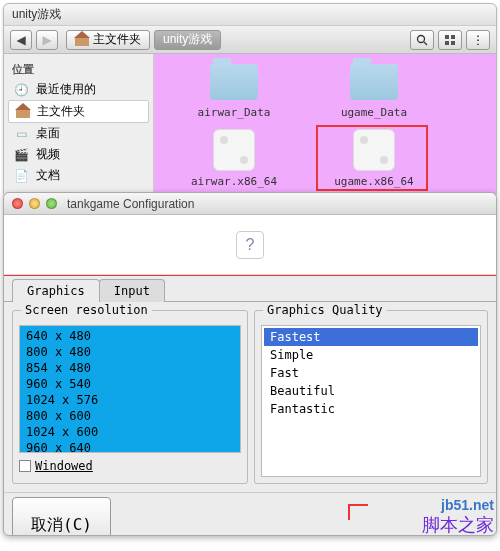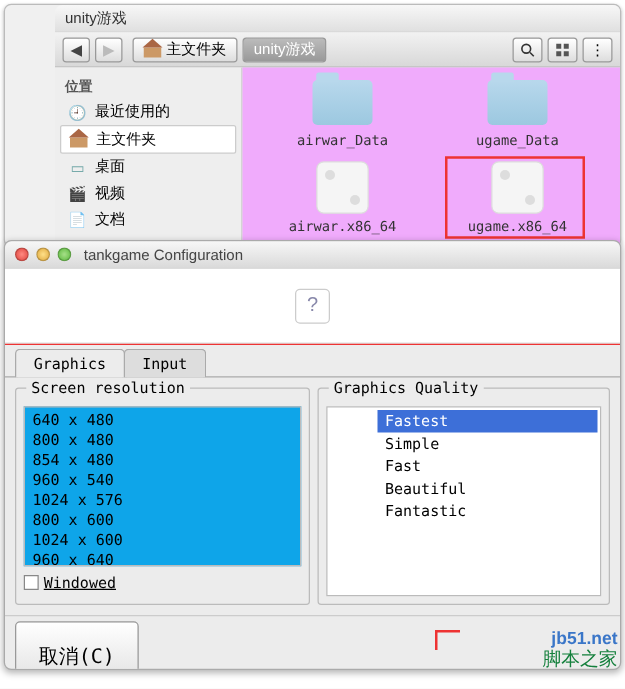--- a/index.html
+++ b/index.html
@@ -6,7 +6,7 @@
 body { width: 500px; height: 551px; font-family: "Lucida Grande", Arial, sans-serif; font-size: 12px; background: #fff; position: relative; overflow: hidden; }
 
 
-.fm { position: absolute; left: 3px; top: 3px; width: 494px; height: 195px; border: 1px solid #bbb; border-radius: 6px; background: #f0f0f0; box-shadow: 0 1px 3px rgba(0,0,0,0.2); padding-left: 40px; }
+.fm { position: absolute; left: 3px; top: 3px; width: 494px; height: 195px; border: 1px solid #bbb; border-radius: 6px; background: #f0f0f0; box-shadow: 0 1px 3px rgba(0,0,0,0.2); }
 .fm-titlebar { height: 22px; border-radius: 6px 6px 0 0; background: linear-gradient(#f7f7f7,#e0e0e0); display: flex; align-items: center; padding: 0 8px; border-bottom: 1px solid #ccc; }
 .fm-title { font-size: 12px; color: #333; }
 .fm-toolbar { height: 28px; background: linear-gradient(#f2f2f2,#d8d8d8); border-bottom: 1px solid #bbb; display: flex; align-items: center; padding: 0 6px; gap: 4px; }

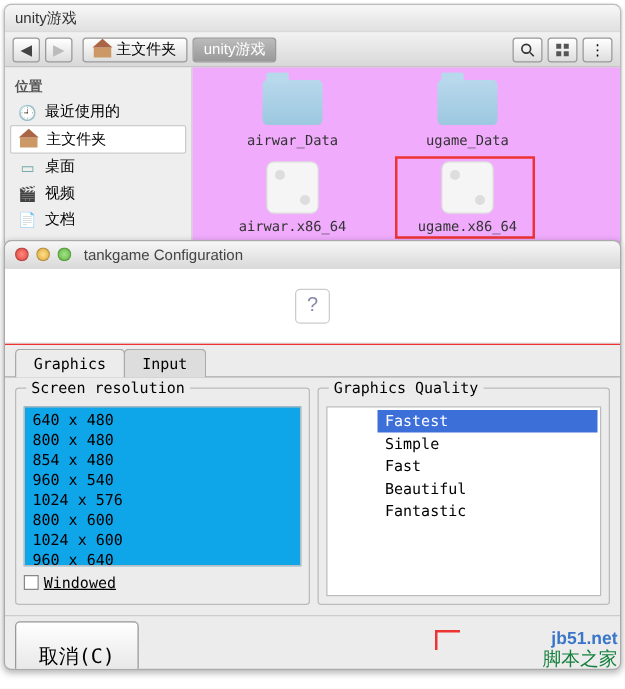--- a/index.html
+++ b/index.html
@@ -58,7 +58,7 @@
 .chk { width:12px; height:12px; border:1px solid #888; background:#fff; }
 .q-box { flex: 1; }
 .q-list { border: 1px solid #bbb; background: #fff; height: 152px; padding: 2px; }
-.q-item { font-family: monospace; font-size: 12px; padding: 2px 6px; margin-left: 38px; }
+.q-item { font-family: monospace; font-size: 12px; padding: 2px 6px; }
 .q-item.sel { background: #3d6fd8; color: #fff; }
 .btn-row { padding: 4px 8px 0; border-top:1px solid #ccc; }
 .btn { display: inline-block; padding: 17px 18px; border: 1px solid #999; border-radius: 4px; background: linear-gradient(#fff,#ddd); font-family: monospace; font-size: 16px; }

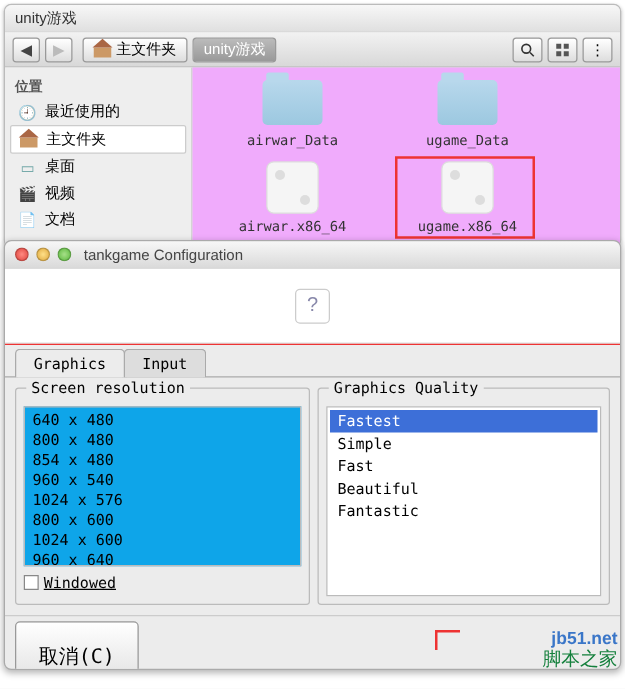--- a/index.html
+++ b/index.html
@@ -67,7 +67,7 @@
 
 .wm { position: absolute; right: 6px; bottom: 14px; text-align: right; pointer-events: none; }
 .wm1 { color: #3a76c8; font-size: 14px; font-weight: bold; }
-.wm2 { color: #15803d; font-size: 15px; }
+.wm2 { color: #6d28d9; font-size: 18px; }
 
 .home-icon { width:14px; height:12px; position:relative; }
 .home-icon::before { content:""; position:absolute; left:0; top:4px; width:14px; height:8px; background:#c96; }

